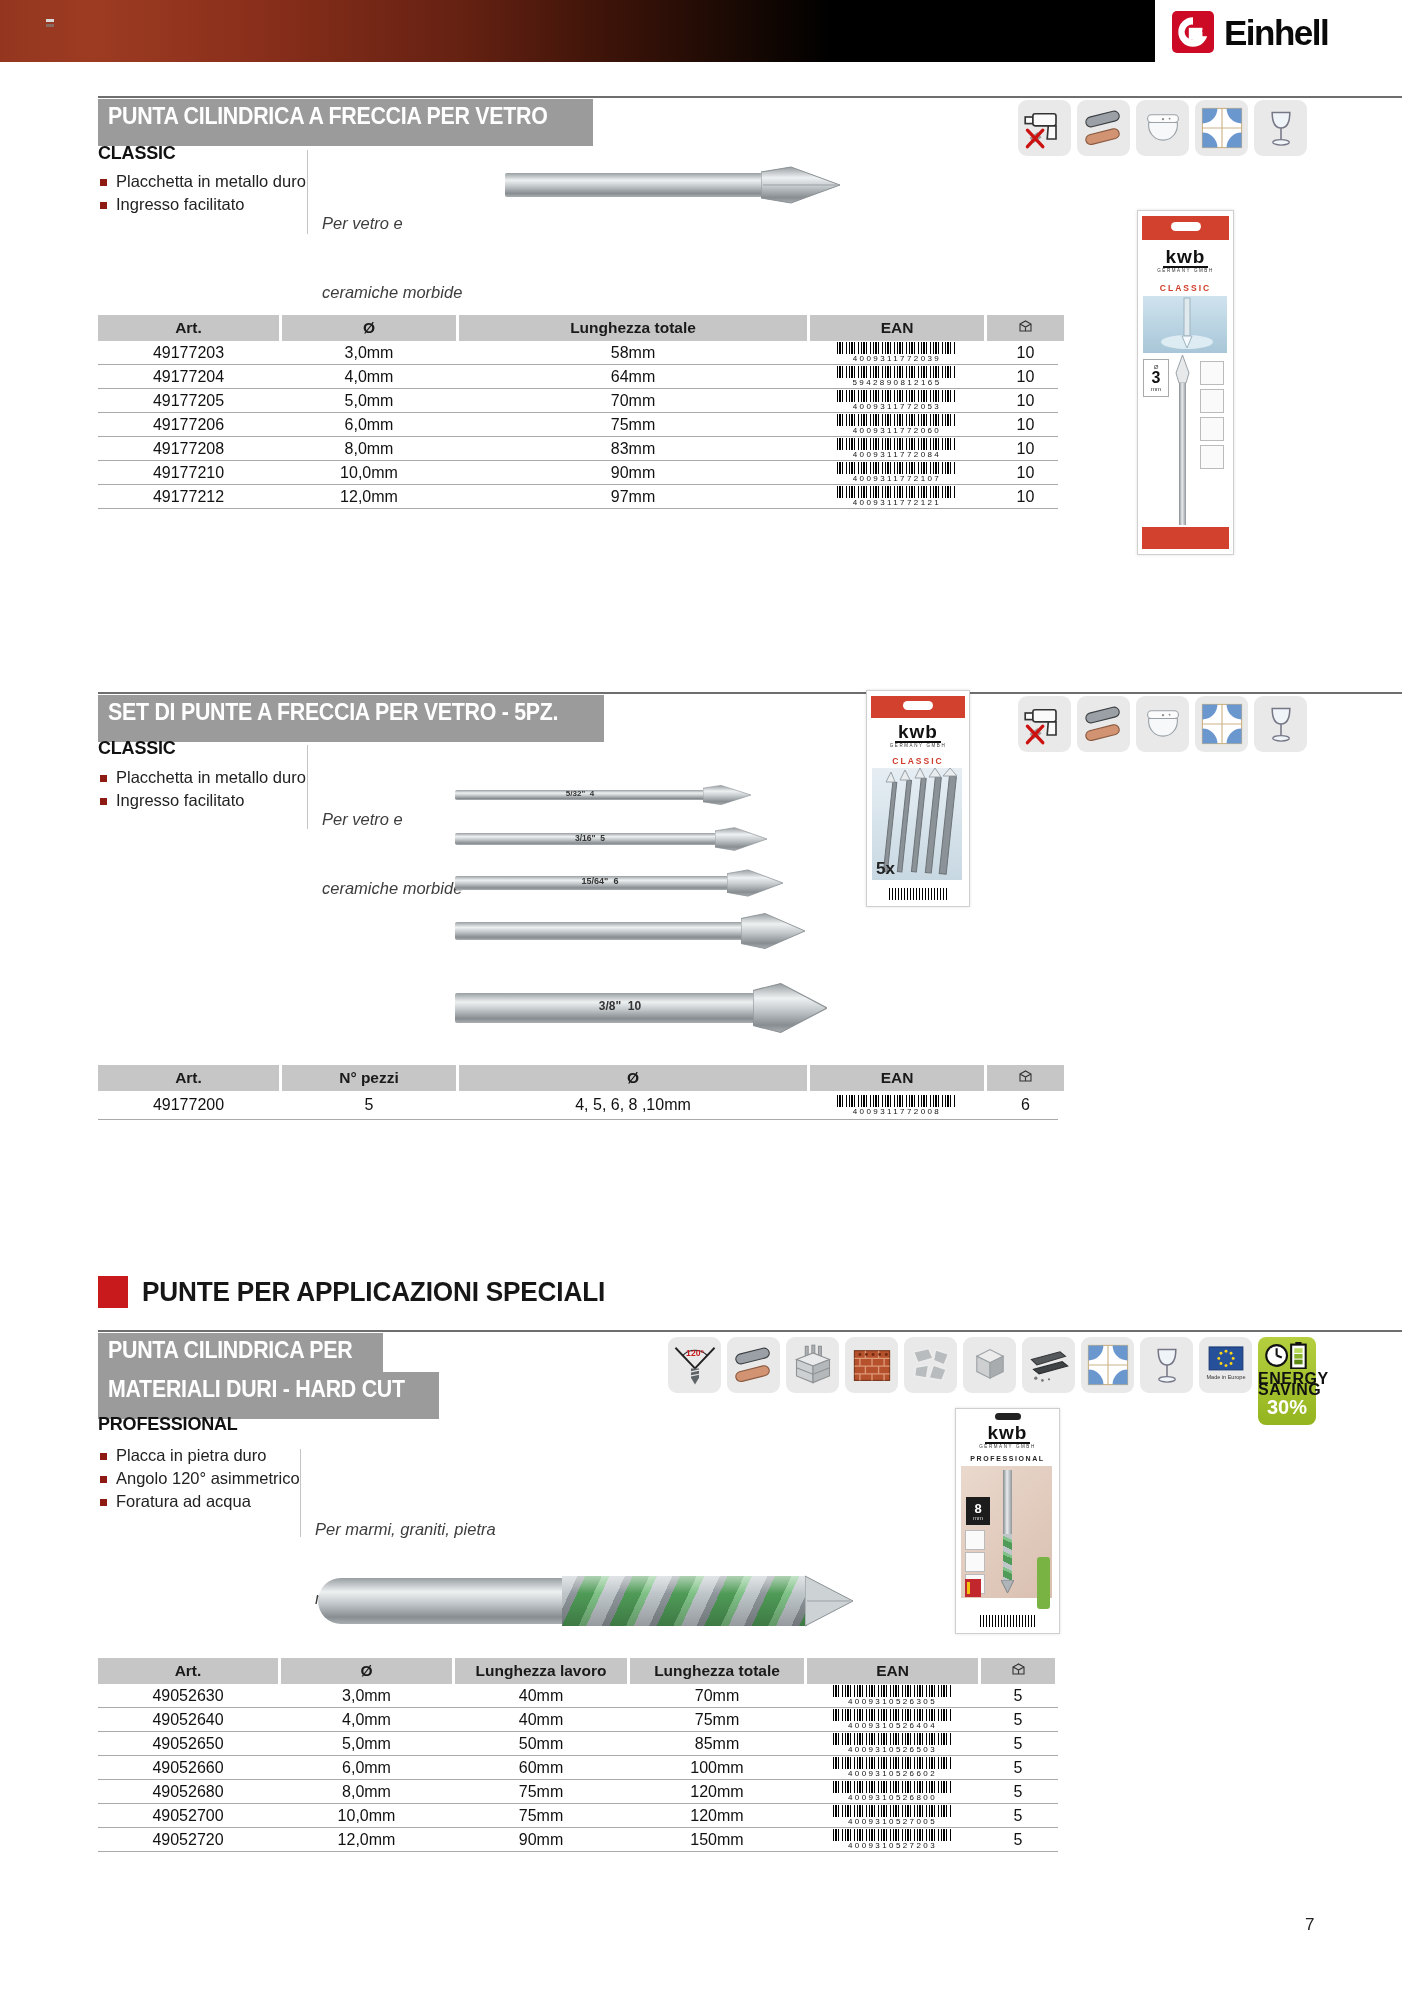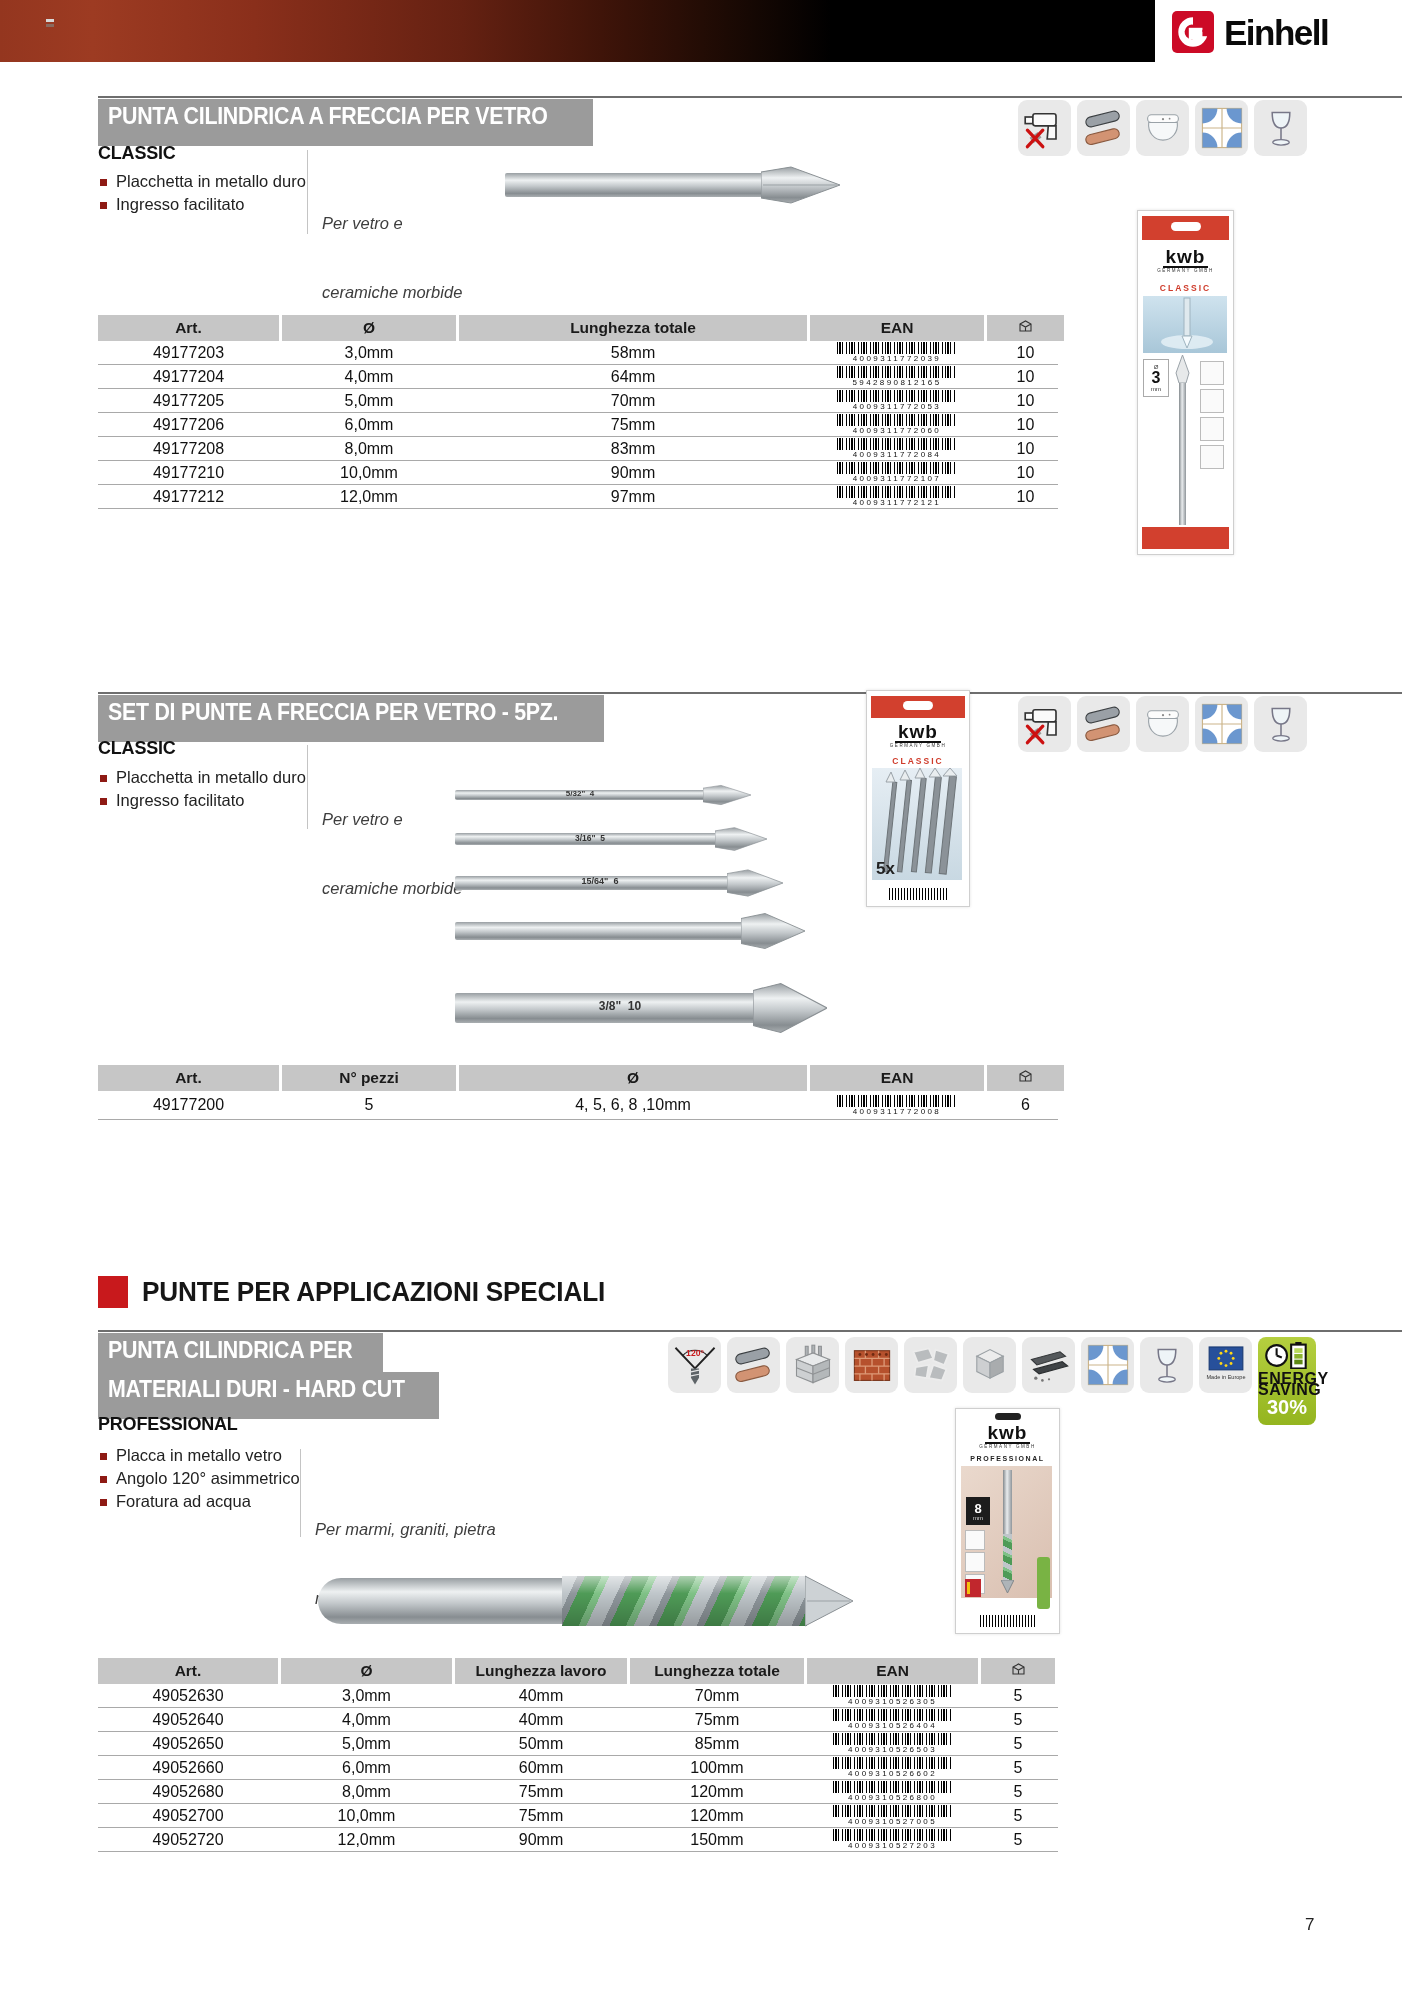--- a/index.html
+++ b/index.html
@@ -641,7 +641,7 @@
   <div class="feat" style="left:98px;top:1446px;">
     <div class="row">
         <span class="sq"></span>
-        <span>Placca in metallo vetro</span>
+        <span>Placca in pietra duro</span>
       </div>
     <div class="row">
         <span class="sq"></span>

